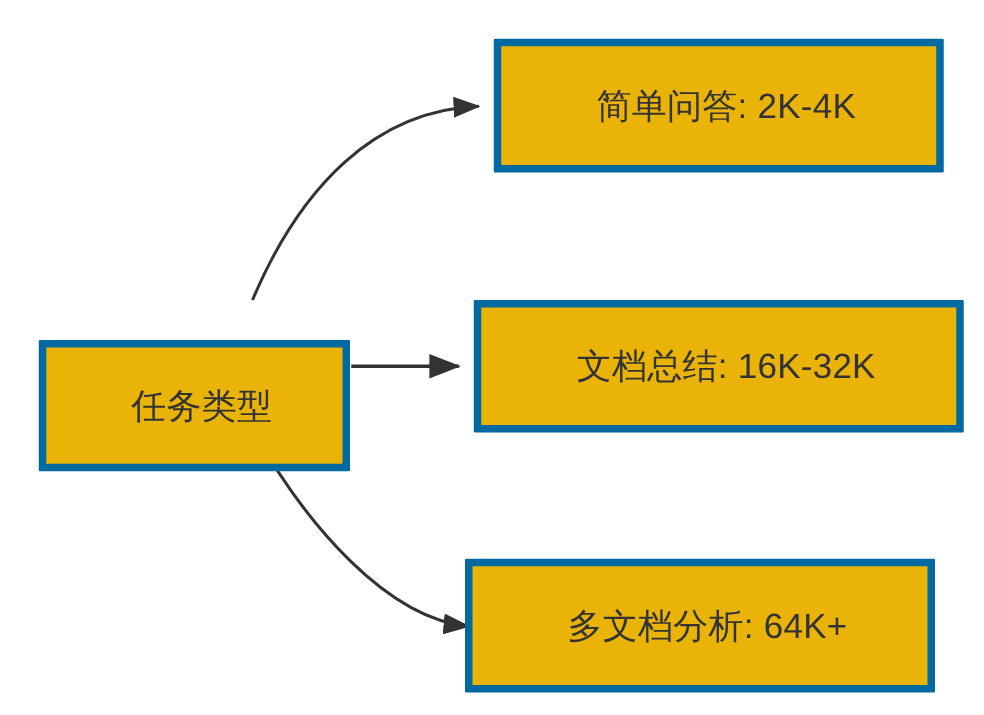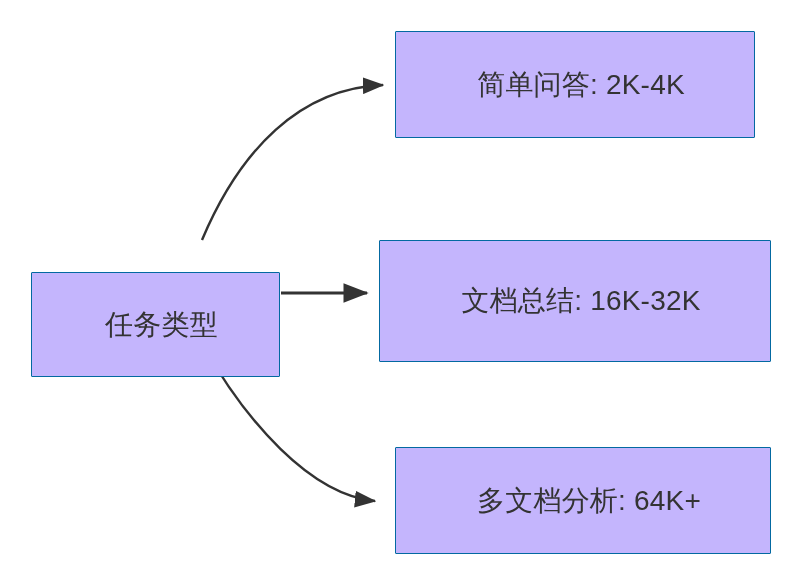--- a/index.html
+++ b/index.html
@@ -27,8 +27,8 @@
   .flow-node {
     position: absolute;
     box-sizing: border-box;
-    background: #c4b5fd;
-    border: 1px solid #0369a1;
+    background: #eab308;
+    border: 6px solid #0369a1;
     border-radius: 1px;
     display: flex;
     align-items: center;

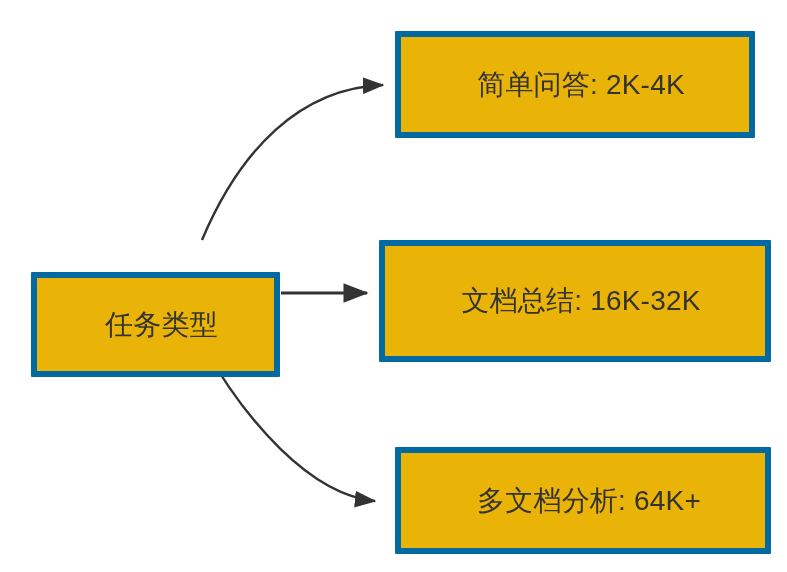--- a/index.html
+++ b/index.html
@@ -60,7 +60,7 @@
     left: 379px;
     top: 240px;
     width: 392px;
-    height: 122px;
+    height: 106px;
   }
   #node-multi-doc {
     left: 395px;

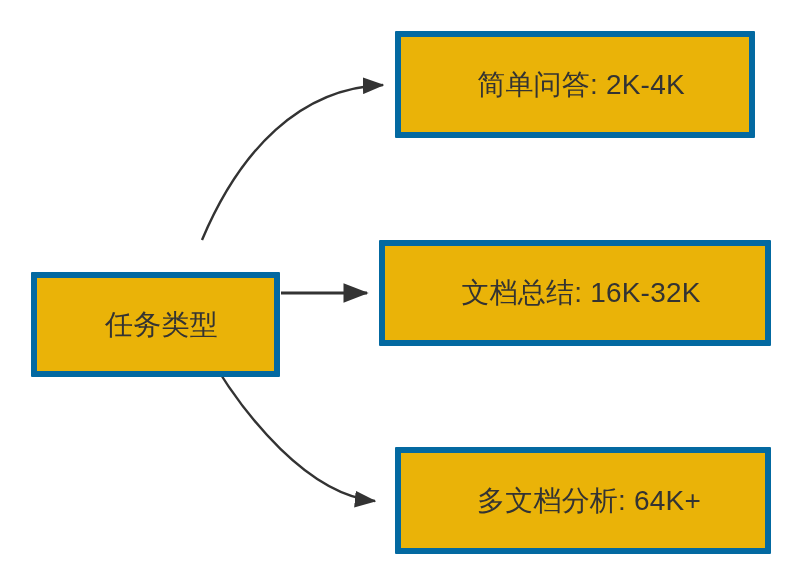--- a/index.html
+++ b/index.html
@@ -63,7 +63,7 @@
     height: 106px;
   }
   #node-multi-doc {
-    left: 395px;
+    left: 372px;
     top: 447px;
     width: 376px;
     height: 107px;

